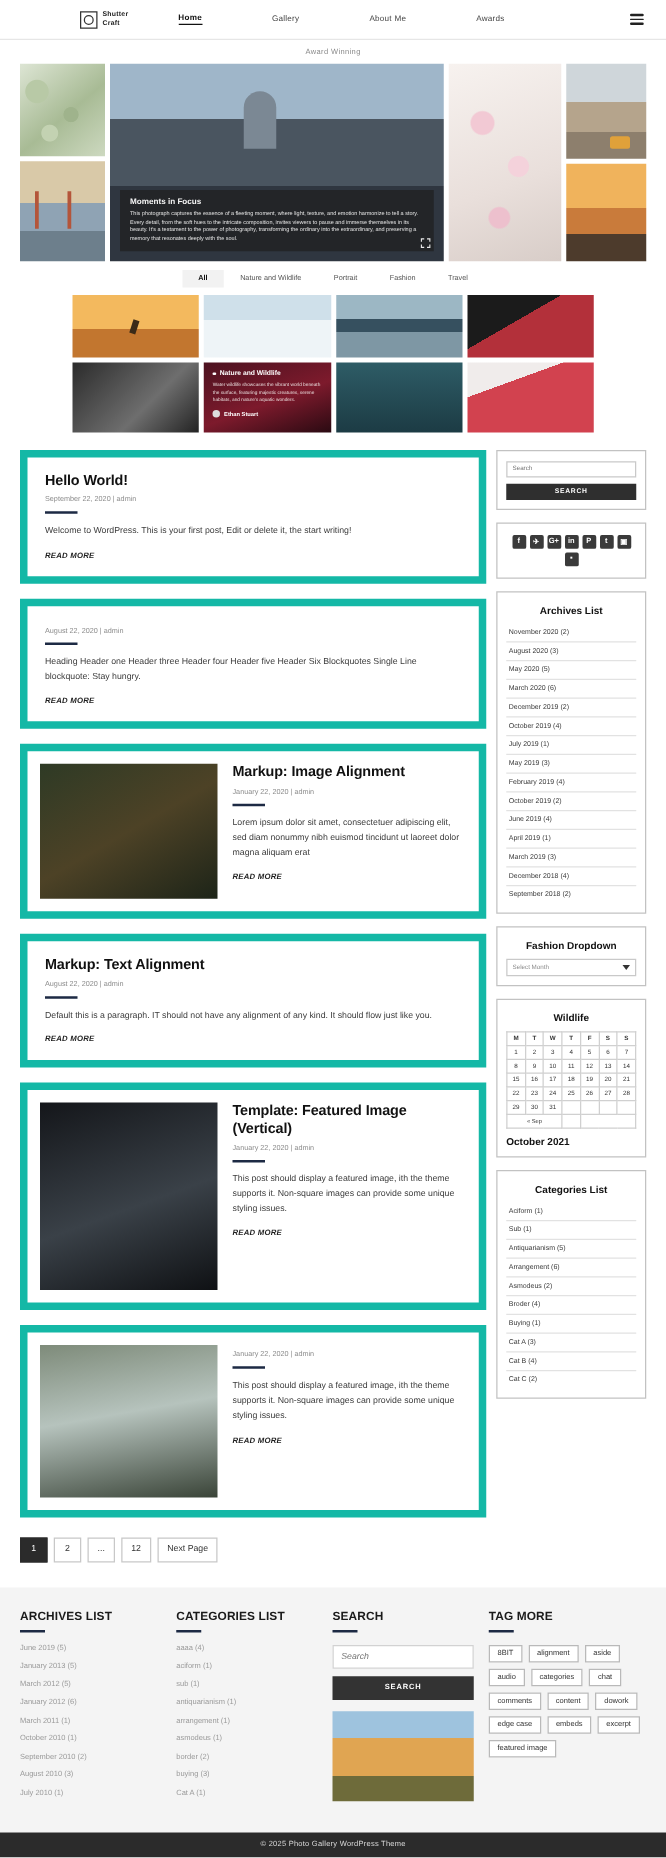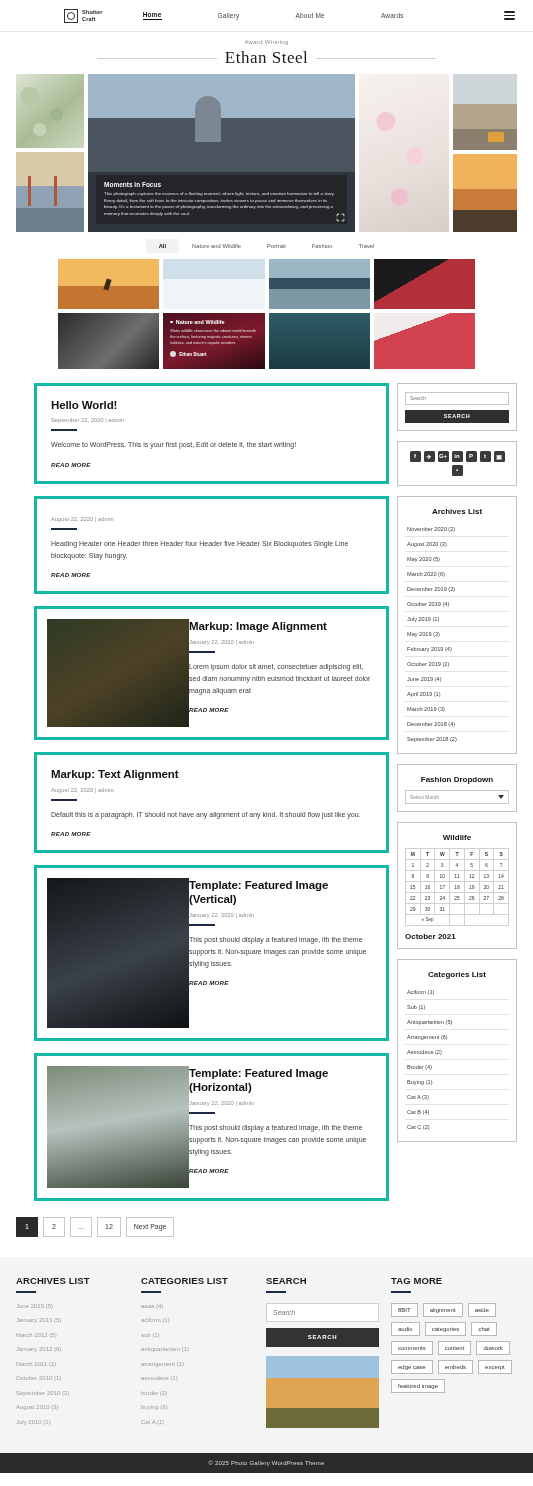--- a/index.html
+++ b/index.html
@@ -187,11 +187,6 @@
 
   <div class="hero-title-wrap">
     <div class="eyebrow">Award Winning</div>
-    <div class="hero-rule">
-      <span class="line"></span>
-      <span class="hero-name">Ethan Steel</span>
-      <span class="line"></span>
-    </div>
   </div>
 
   <div class="hero-gallery">

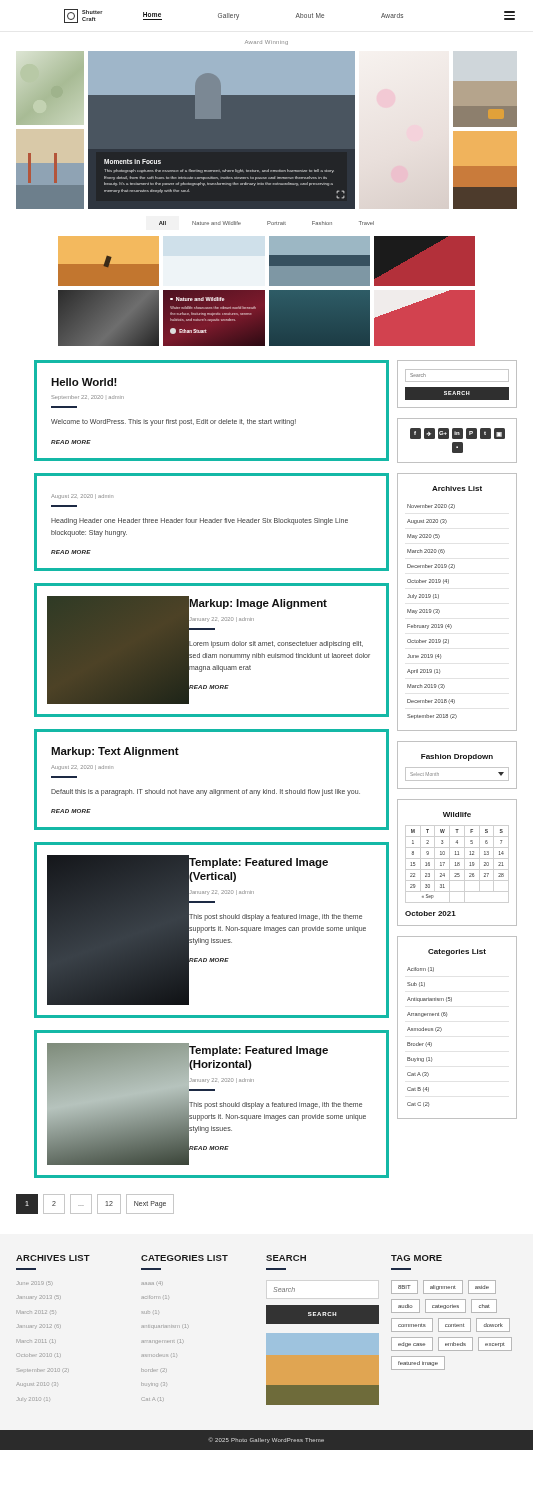--- a/index.html
+++ b/index.html
@@ -103,7 +103,7 @@
   
   .content-wrap{ display:flex; gap:8px; padding:14px 16px 0; align-items:flex-start;}
   .posts{ flex:1; }
-  .post-card{ border:3px solid #14b8a6; background:#fff; margin-bottom:12px; padding:12px 14px;margin-left:18px;}
+  .post-card{ border:6px solid #14b8a6; background:#fff; margin-bottom:12px; padding:12px 14px;}
   .post-card.has-img{ display:flex; gap:0; padding:10px;}
   .post-thumb{ width:142px; flex:none; background-size:cover; background-position:center;}
   .post-thumb.berries{ height:108px; background:linear-gradient(150deg,#2e3a25,#4d4226 50%,#1d2418);}

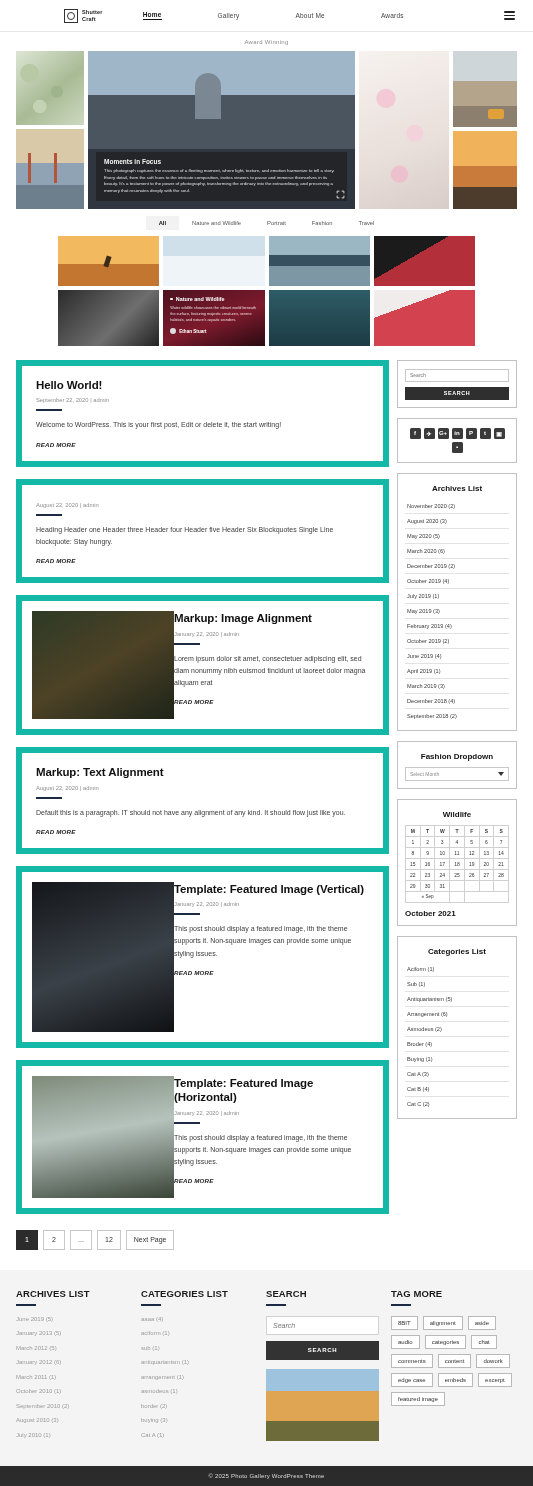--- a/index.html
+++ b/index.html
@@ -104,7 +104,7 @@
   .content-wrap{ display:flex; gap:8px; padding:14px 16px 0; align-items:flex-start;}
   .posts{ flex:1; }
   .post-card{ border:6px solid #14b8a6; background:#fff; margin-bottom:12px; padding:12px 14px;}
-  .post-card.has-img{ display:flex; gap:0; padding:10px;}
+  .post-card.has-img{ display:flex; gap:12px; padding:10px;}
   .post-thumb{ width:142px; flex:none; background-size:cover; background-position:center;}
   .post-thumb.berries{ height:108px; background:linear-gradient(150deg,#2e3a25,#4d4226 50%,#1d2418);}
   .post-thumb.head{ height:150px; background:linear-gradient(160deg,#14161a,#3a4148 55%,#0f1114);}

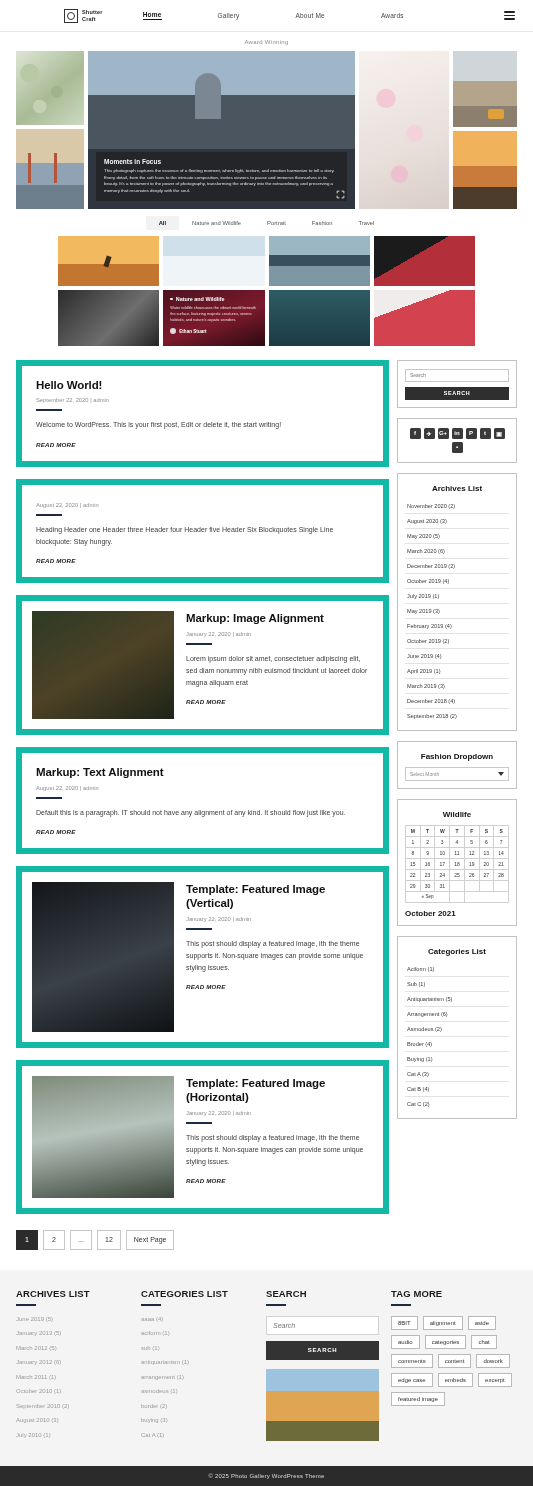--- a/index.html
+++ b/index.html
@@ -309,7 +309,6 @@
       <div class="post-card has-img">
         <div class="post-thumb eleph"></div>
         <div class="post-body">
-          <div class="post-title">Template: Featured Image (Horizontal)</div>
           <div class="post-meta">January 22, 2020 | admin</div>
           <div class="post-divider"></div>
           <div class="post-excerpt">This post should display a featured image, ith the theme supports it. Non-square images can provide some unique styling issues.</div>

